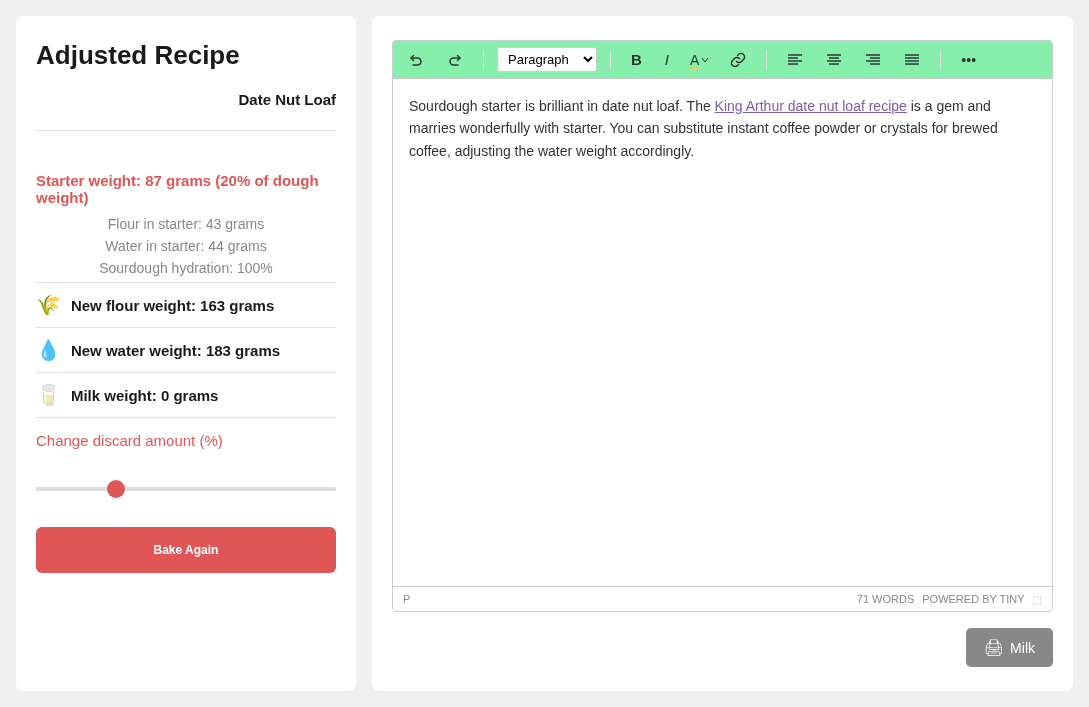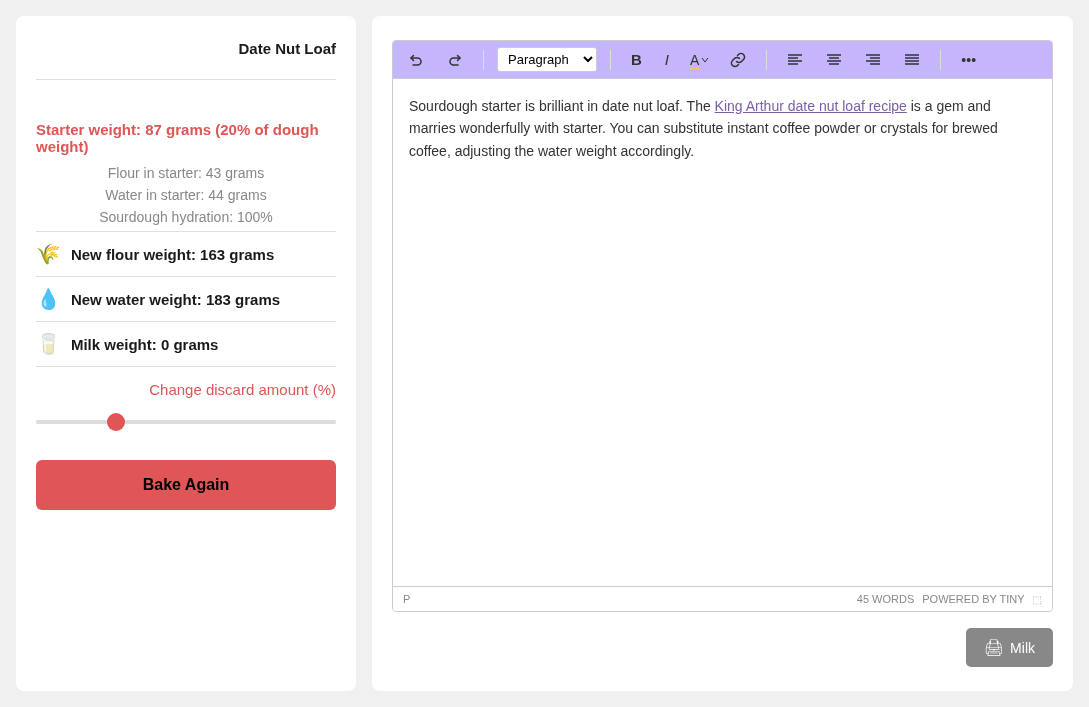--- a/index.html
+++ b/index.html
@@ -313,6 +313,7 @@
 <body>
 
 <div class="left-panel">
+  <h1 class="panel-title">Adjusted Recipe</h1>
 
   <div class="recipe-name">Date Nut Loaf</div>
 

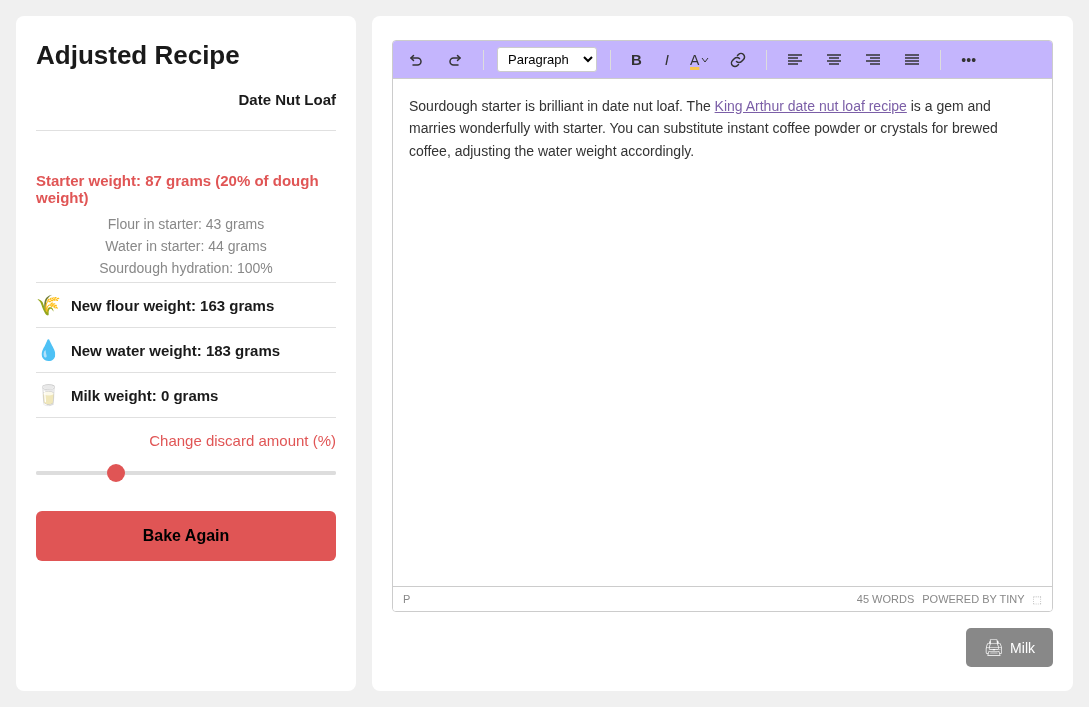--- a/index.html
+++ b/index.html
@@ -172,7 +172,7 @@
       gap: 9px;
       padding: 6px 8px;
       border-bottom: 1px solid #ccc;
-      background: #c4b5fd;
+      background: #86efac;
       flex-wrap: nowrap;
     }
 

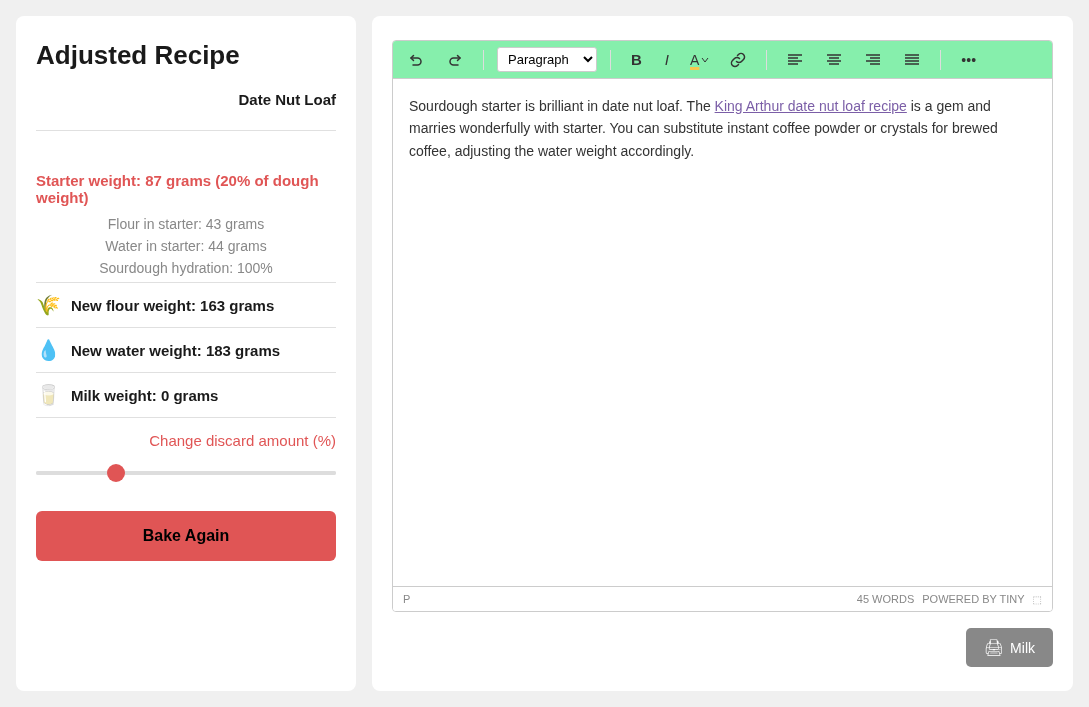--- a/index.html
+++ b/index.html
@@ -85,8 +85,7 @@
       font-size: 15px;
       color: #e05555;
       font-weight: 500;
-      margin-bottom: 12px;
-      text-align: right;
+      margin-bottom: 28px;
     }
 
     .slider-container {

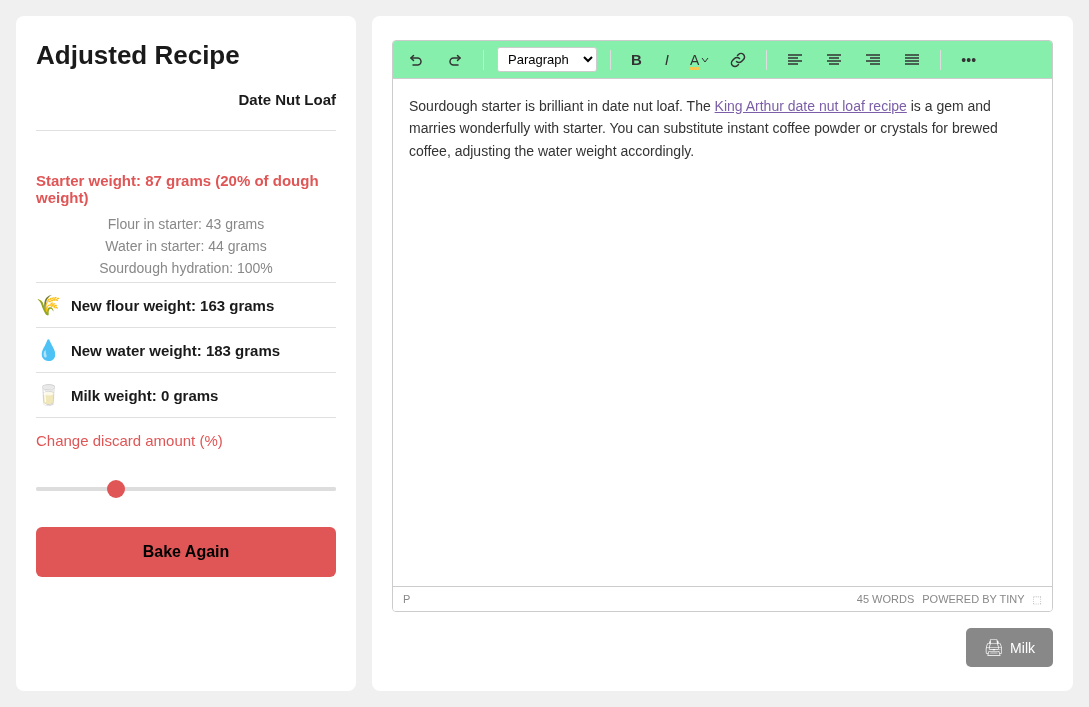--- a/index.html
+++ b/index.html
@@ -129,11 +129,11 @@
     .bake-again-btn {
       margin-top: 24px;
       background: #e05555;
-      color: #000000;
+      color: #ffffff;
       border: none;
       border-radius: 6px;
       padding: 16px;
-      font-size: 16px;
+      font-size: 12px;
       font-weight: 700;
       cursor: pointer;
       width: 100%;

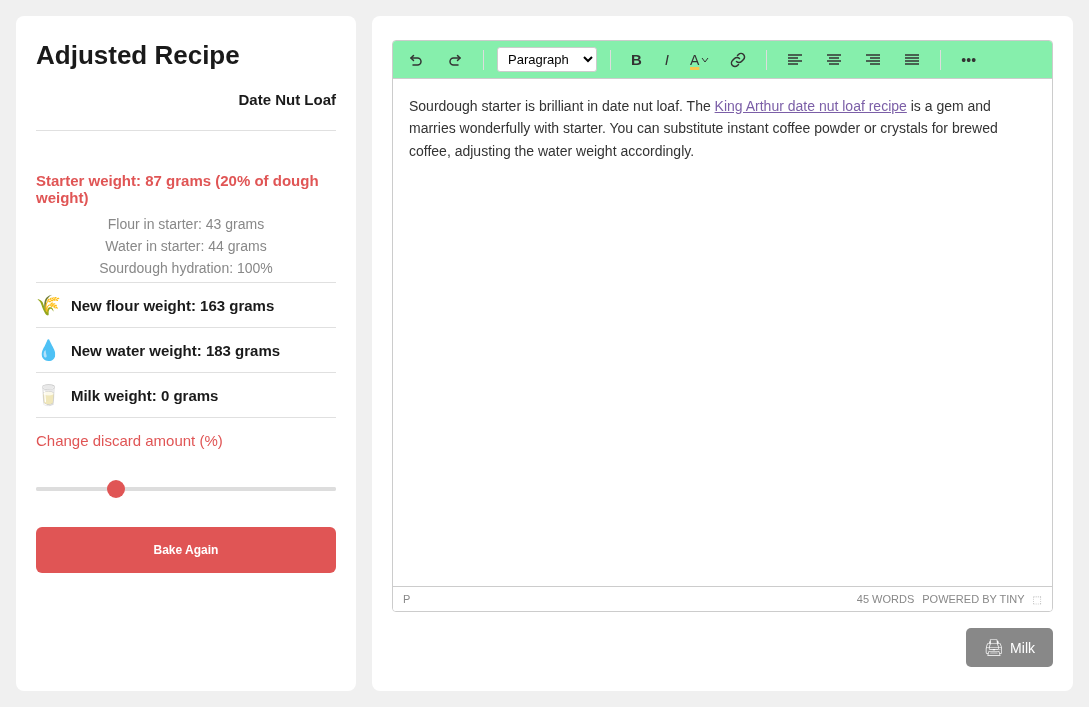--- a/index.html
+++ b/index.html
@@ -443,7 +443,7 @@
     <div class="editor-footer">
       <span>P</span>
       <div class="editor-footer-right">
-        <span>45 WORDS</span>
+        <span>71 WORDS</span>
         <span>POWERED BY TINY</span>
         <span style="cursor:se-resize; font-size:10px; color:#aaa;">⬚</span>
       </div>

